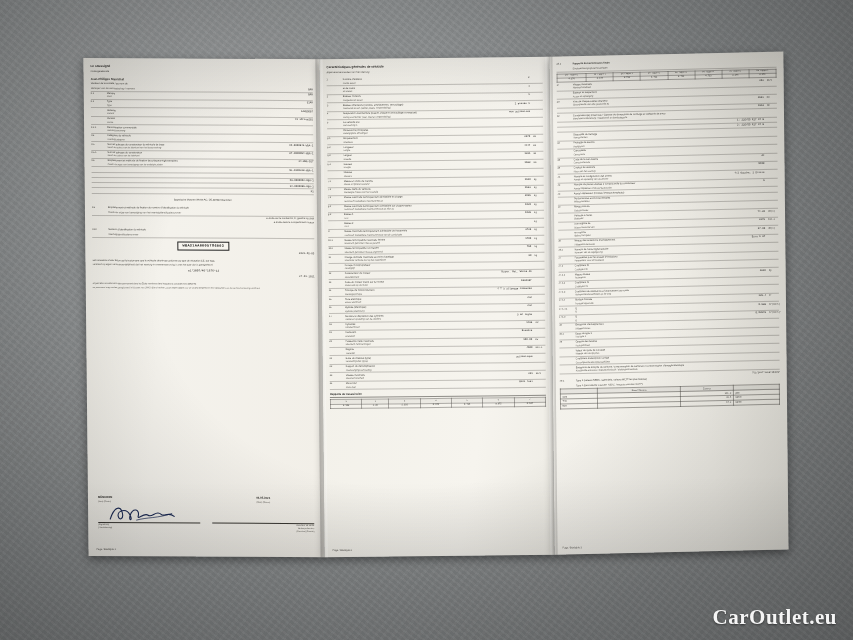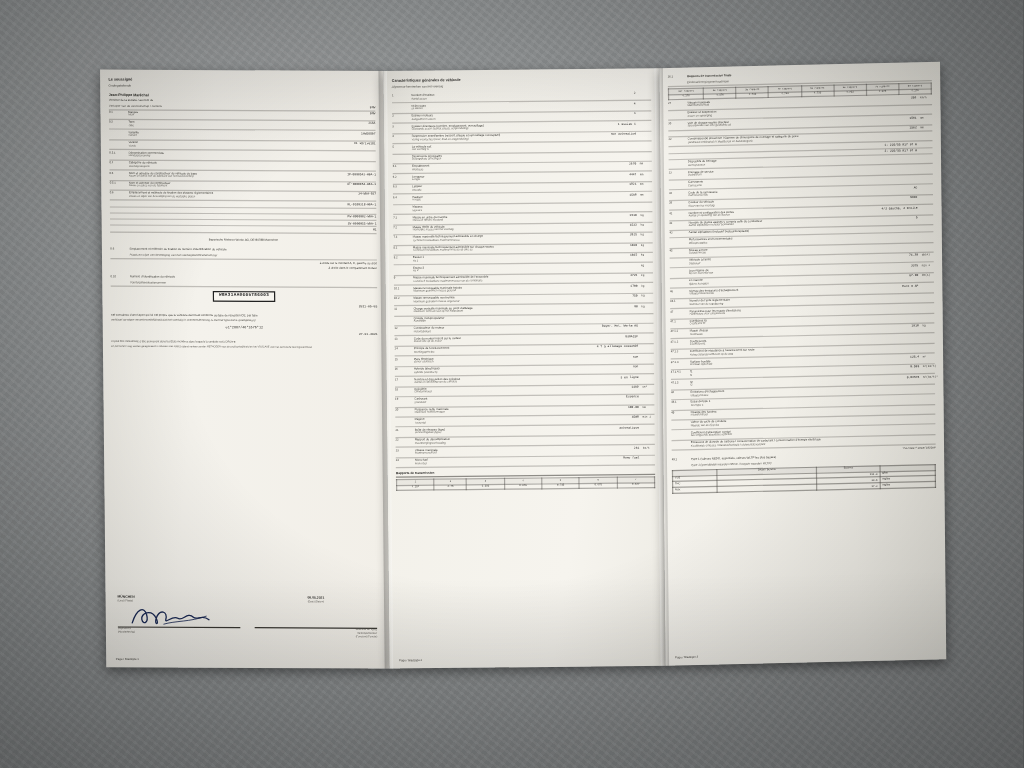--- a/index.html
+++ b/index.html
@@ -1022,6 +1022,9 @@
 
   <div id="vignette"></div>
 
+  <div id="watermark">
+    <span class="accent">CarOutlet.eu</span>
+  </div>
 </div>
 
 </body></html>

